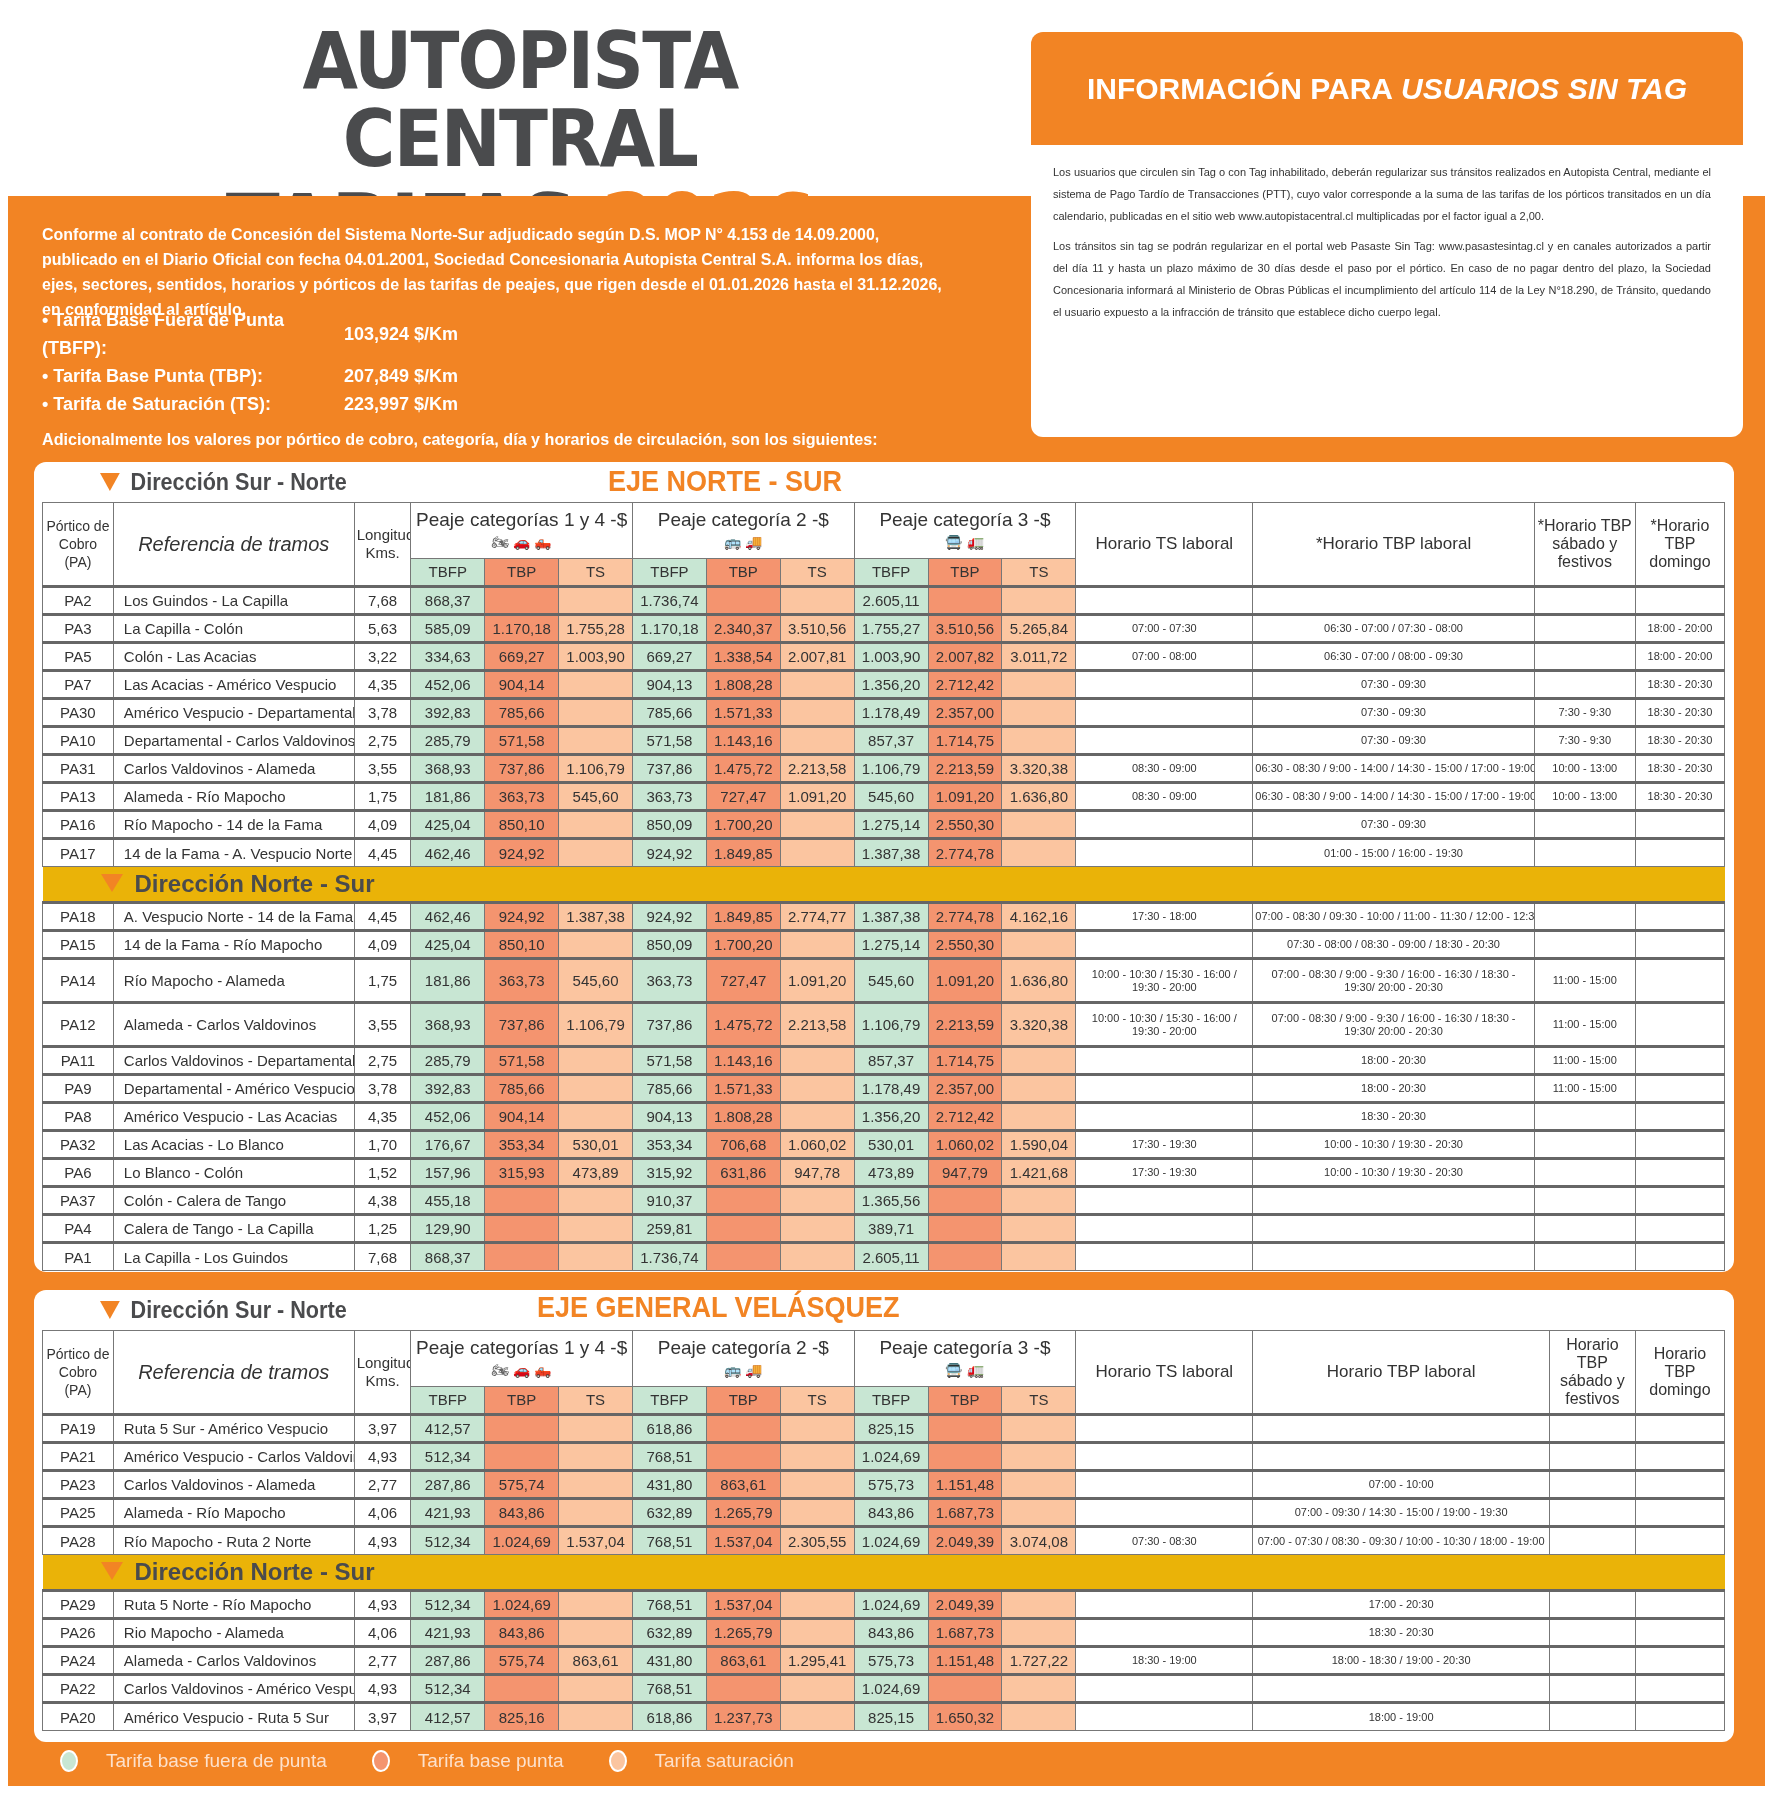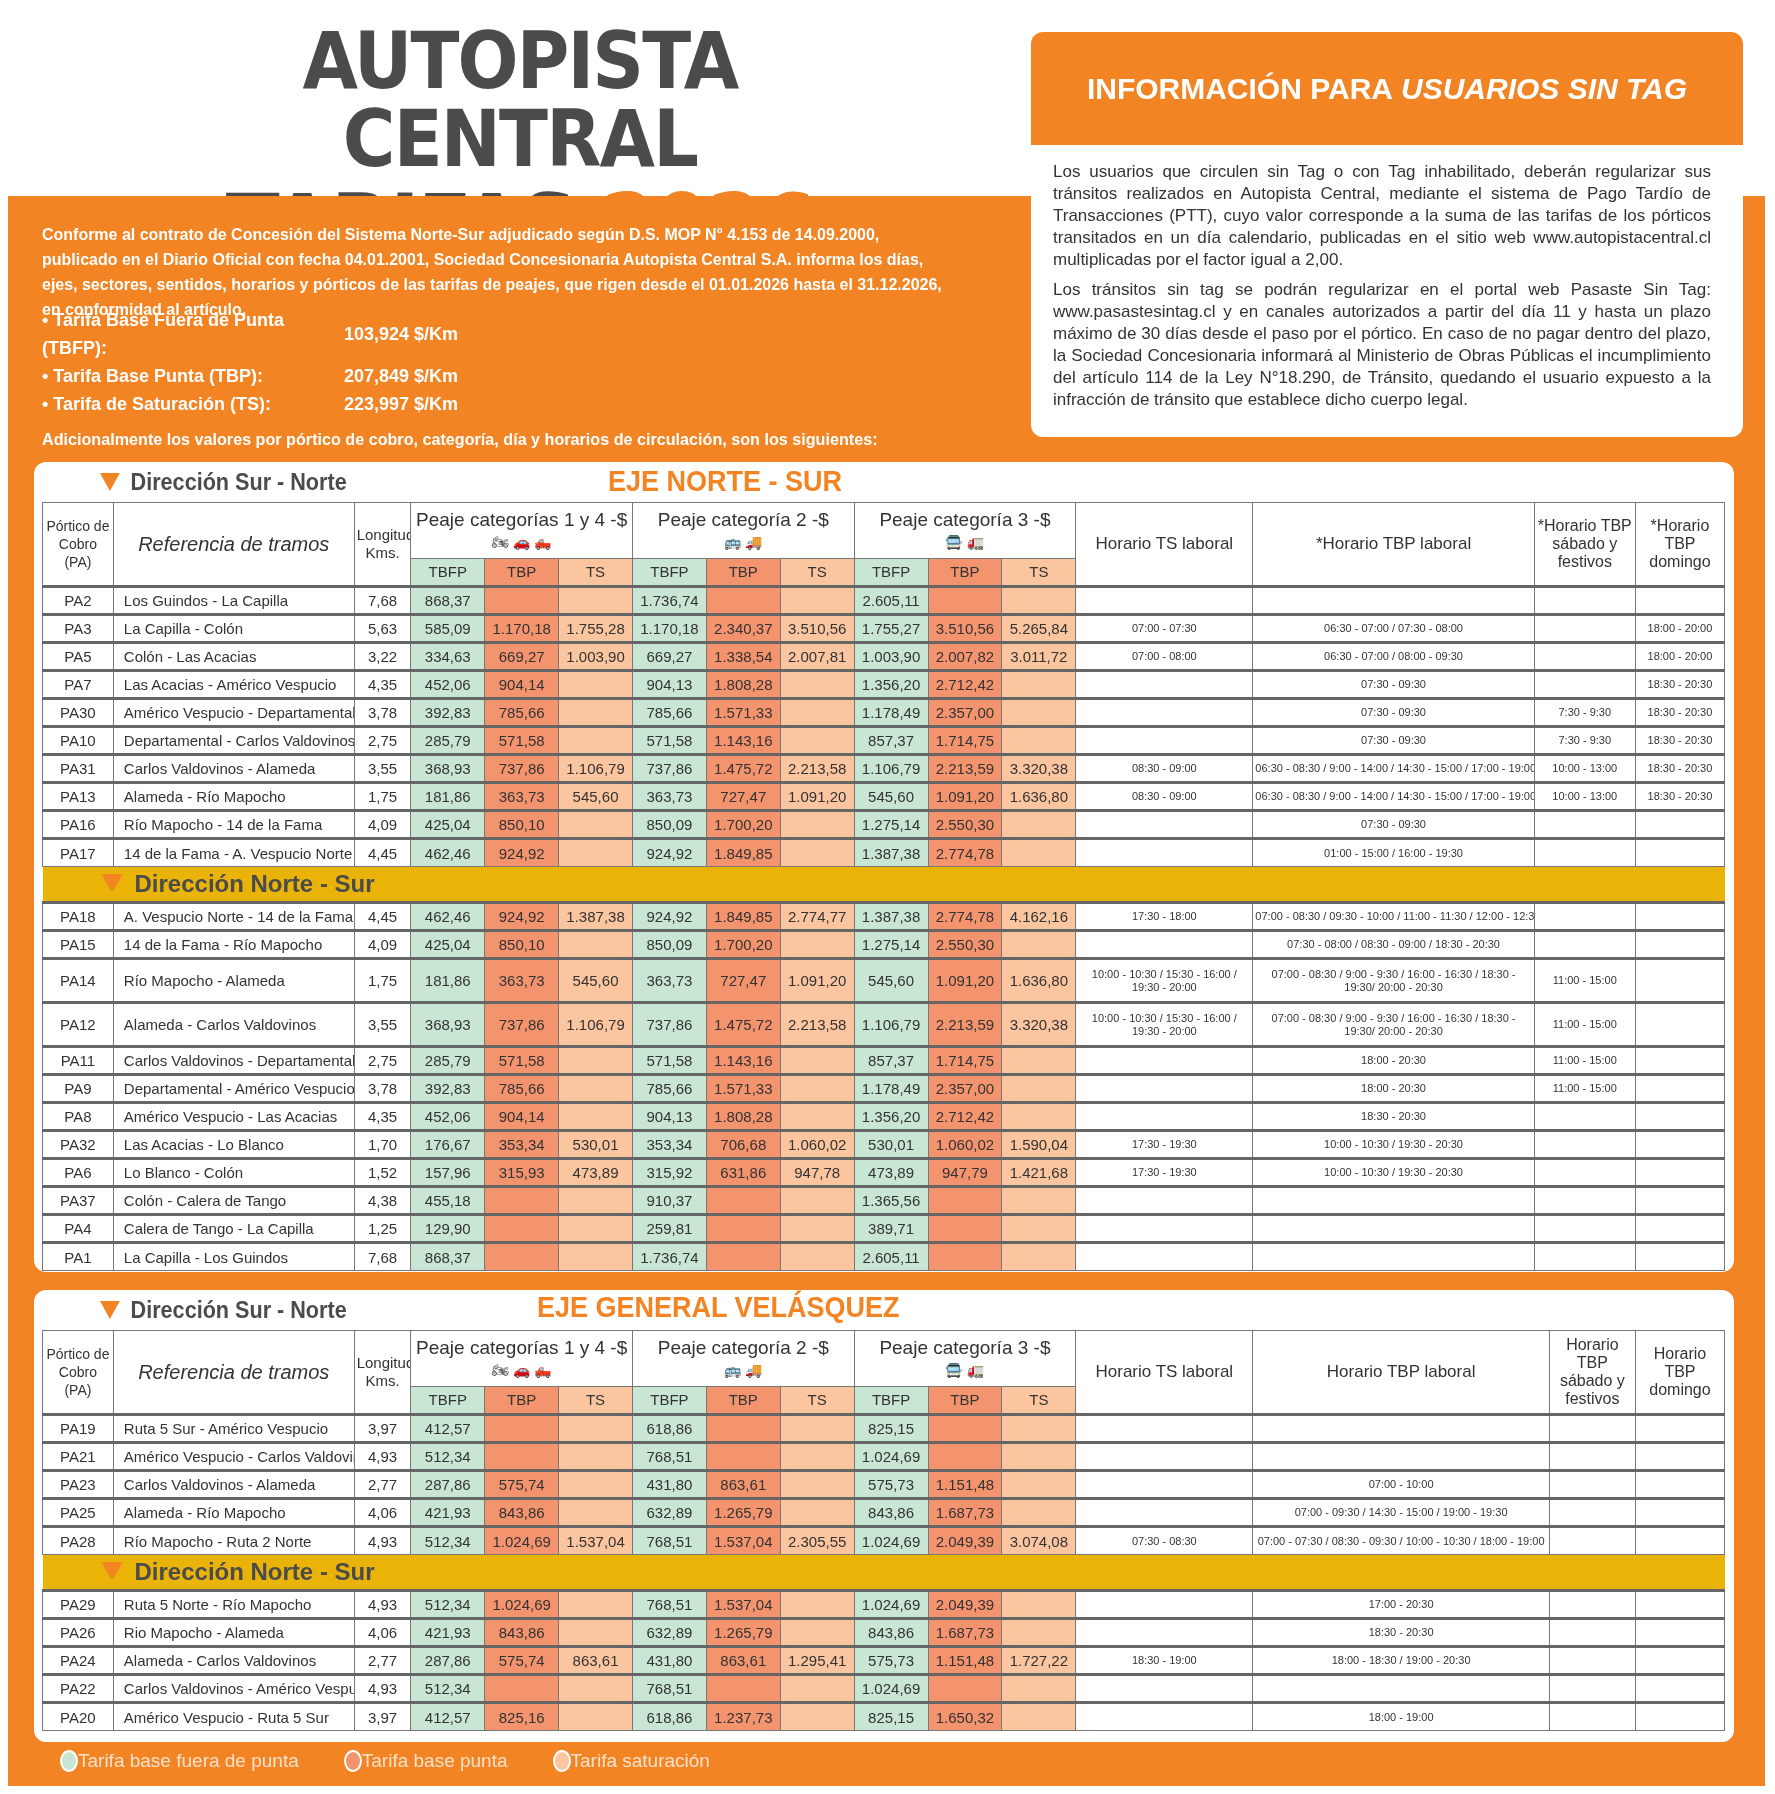--- a/index.html
+++ b/index.html
@@ -17,7 +17,7 @@
   .infobox { position: absolute; left: 1031px; top: 32px; width: 712px; height: 405px; border-radius: 12px; background: #ffffff; overflow: hidden; }
   .infobox .head { background: #f28424; height: 113px; display: flex; align-items: center; justify-content: center; color: #fff; font-weight: bold; font-size: 30px; }
   .infobox .head i { font-style: italic; margin-left: 8px; }
-  .infobox .body { padding: 16px 32px 0 22px; font-size: 17px; line-height: 22px; text-align: justify; color: #333; }
+  .infobox .body { padding: 16px 32px 0 22px; font-size: 11px; line-height: 22px; text-align: justify; color: #333; }
   .infobox .body p { margin-bottom: 8px; }
   .panel { position: absolute; left: 34px; width: 1700px; background: #ffffff; border-radius: 12px; }
   .panel1 { top: 462px; height: 810px; }

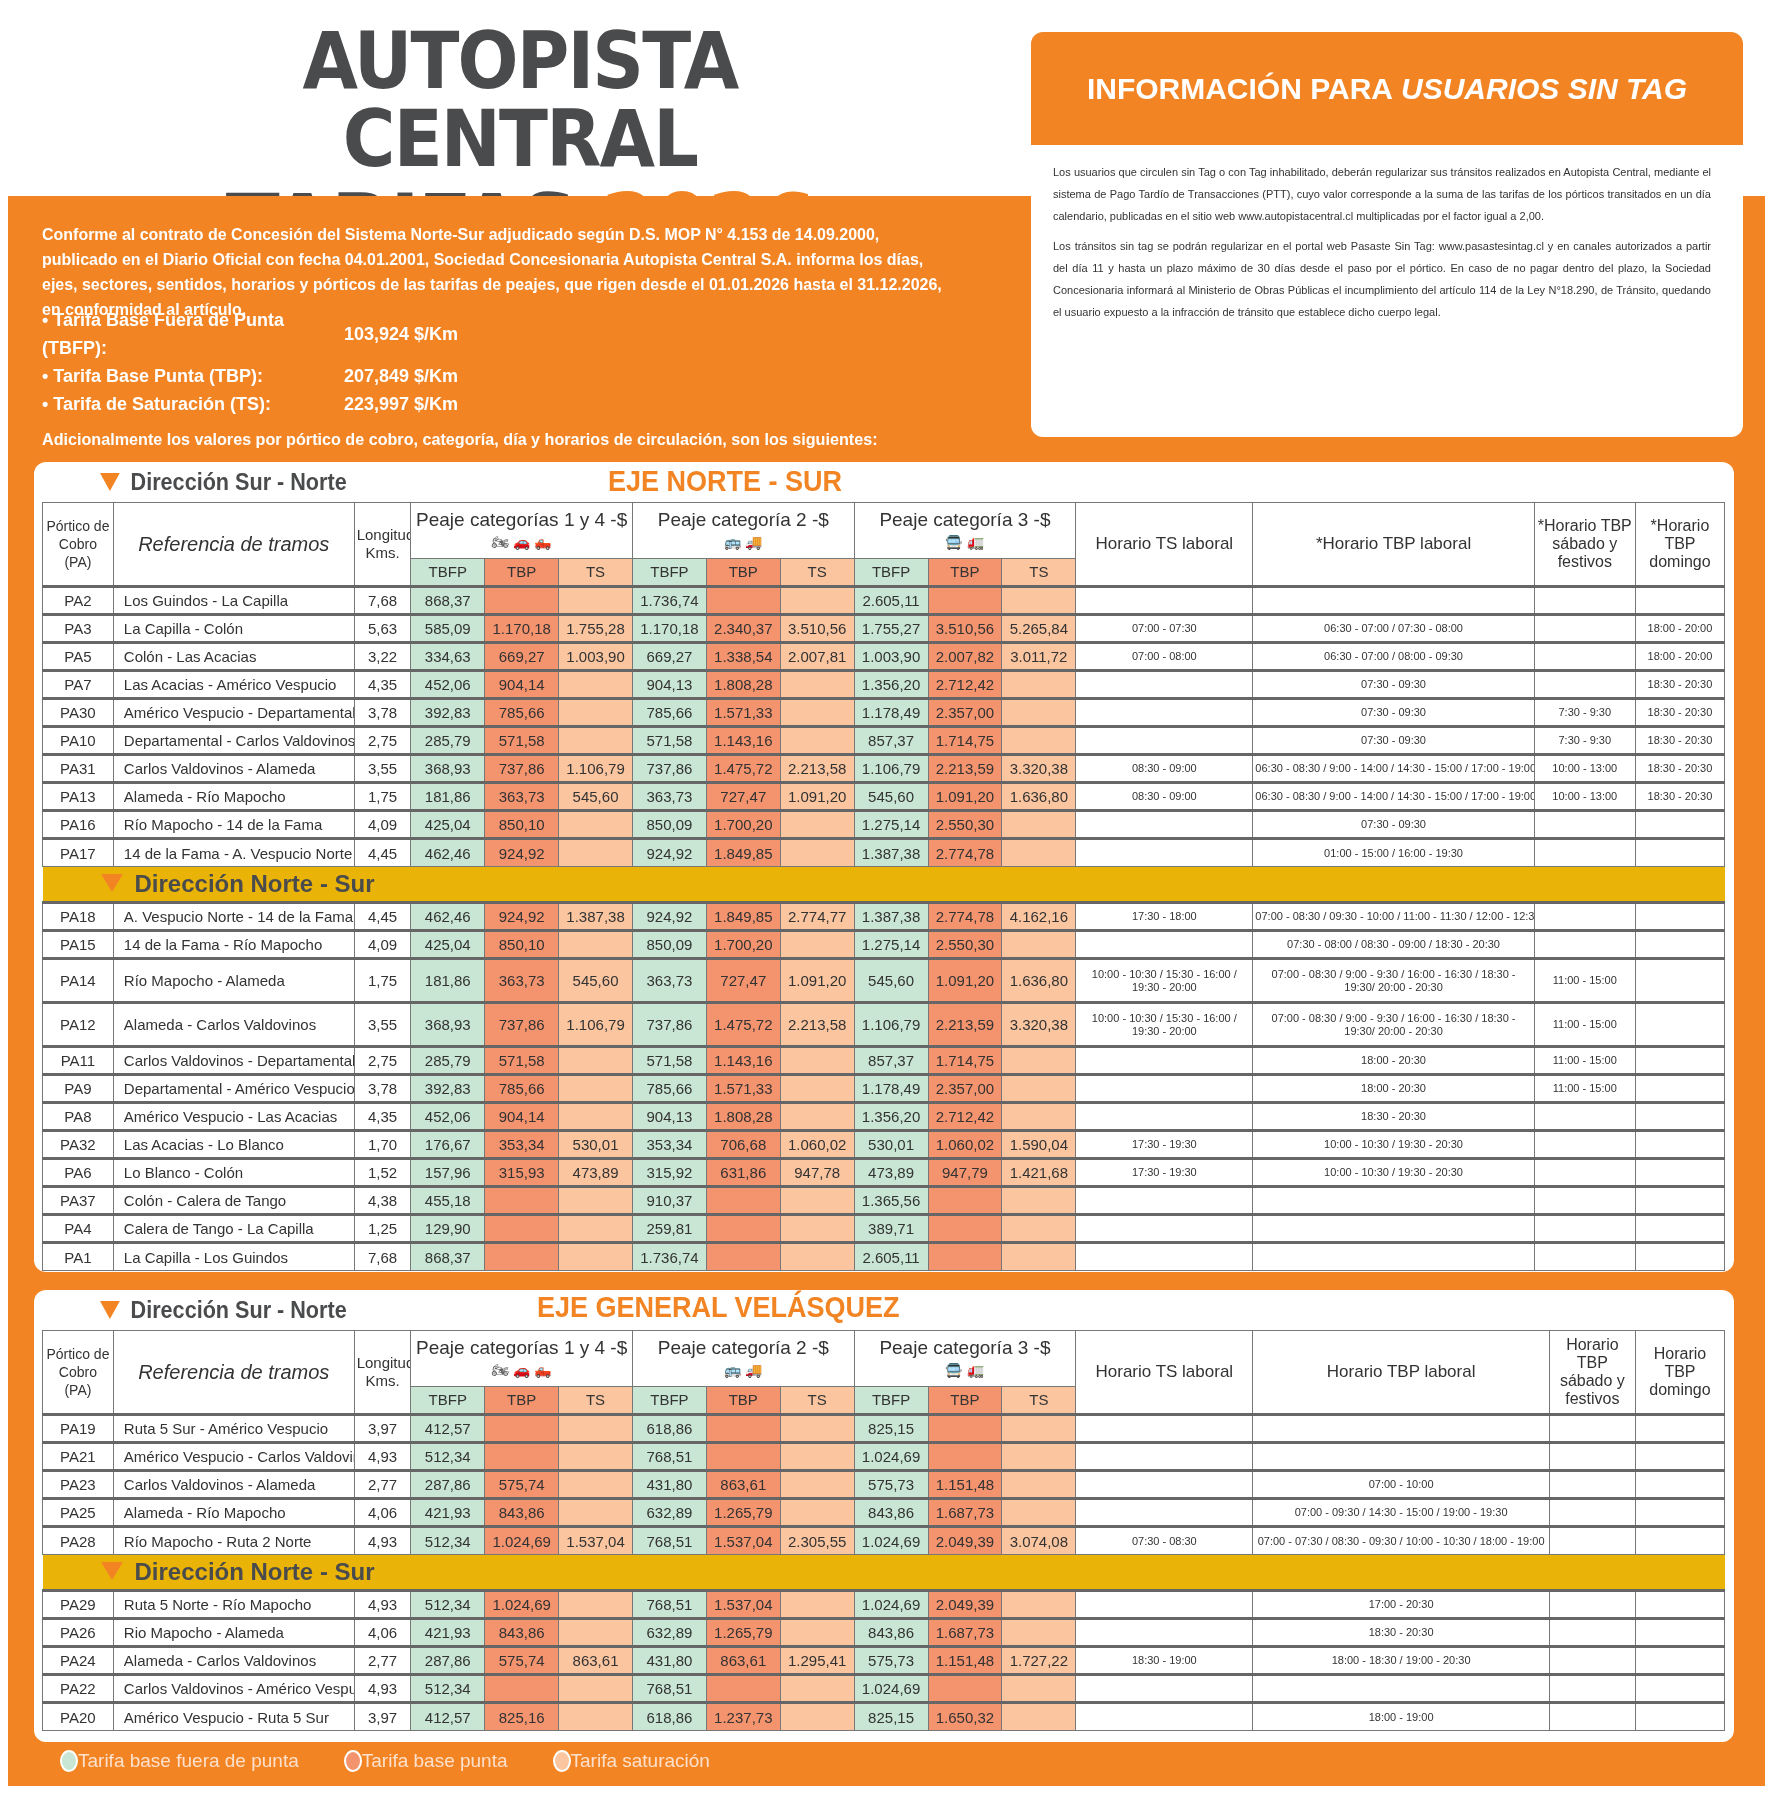--- a/index.html
+++ b/index.html
@@ -38,7 +38,7 @@
   .veh { display: flex; justify-content: center; gap: 12px; margin-top: 4px; font-size: 14px; color: #666; }
   .dirrow td { border-left: none; border-right: none; height: 36px; background: #eab308; }
   .legend { position: absolute; left: 60px; top: 1750px; display: flex; gap: 45px; color: #fde1cc; font-size: 19px; }
-  .legend .item { display: flex; align-items: flex-end; gap: 0; }
+  .legend .item { display: flex; align-items: flex-end; gap: 28px; }
   .legend .dot { width: 18px; height: 22px; border-radius: 50%; border: 2px solid #fff; }
 </style>
 </head>

